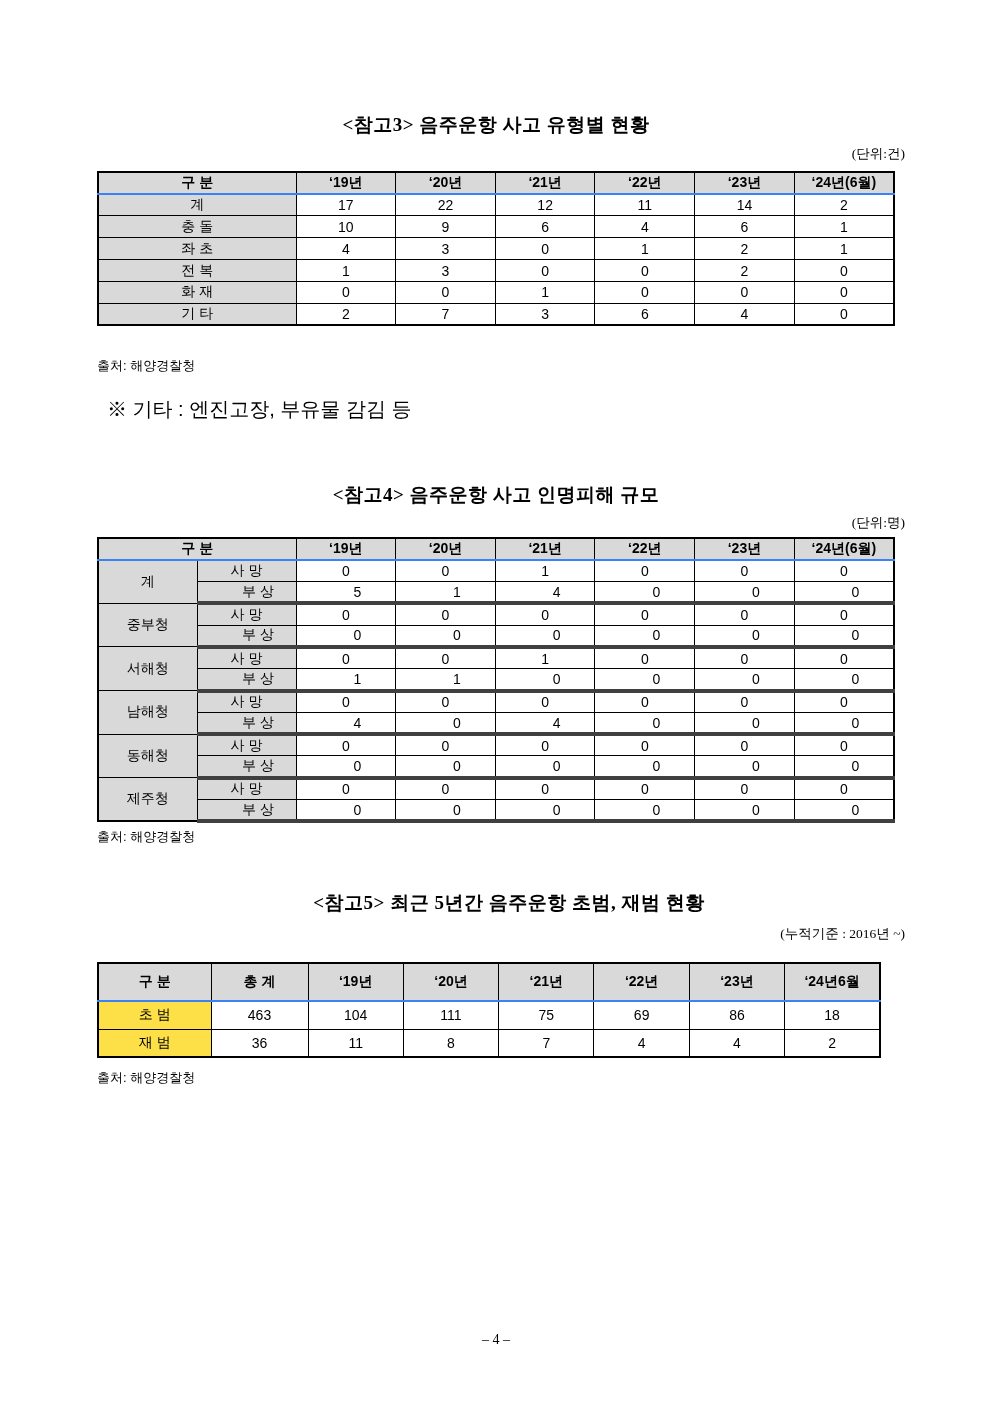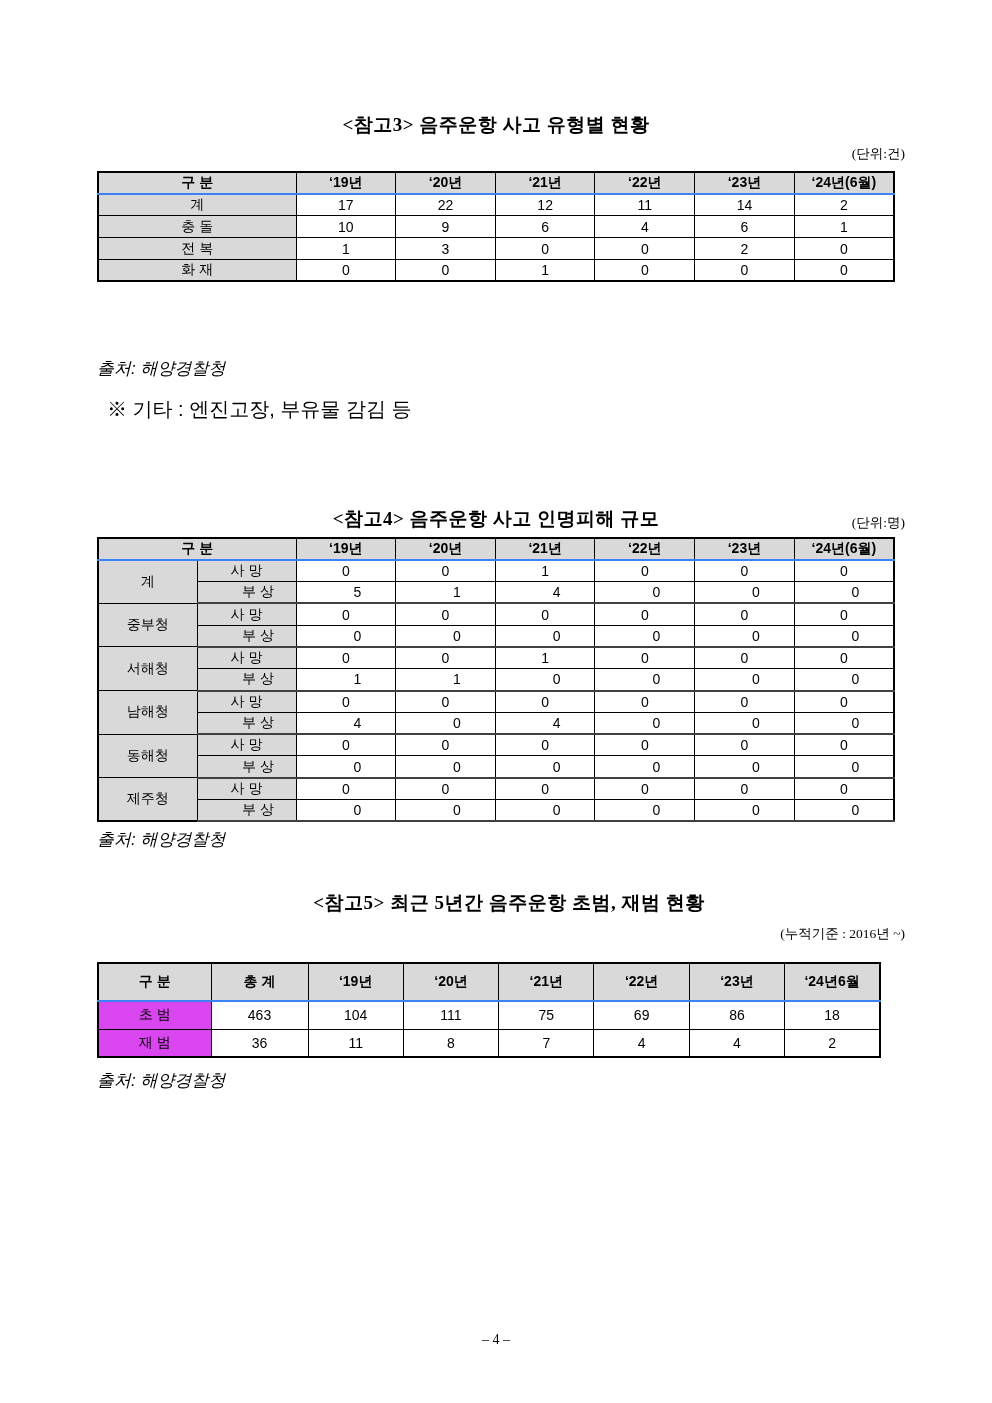--- a/index.html
+++ b/index.html
@@ -144,6 +144,15 @@
           <td>1</td>
         </tr>
         <tr>
+          <td class="rowhead">좌 초</td>
+          <td>4</td>
+          <td>3</td>
+          <td>0</td>
+          <td>1</td>
+          <td>2</td>
+          <td>1</td>
+        </tr>
+        <tr>
           <td class="rowhead">전 복</td>
           <td>1</td>
           <td>3</td>

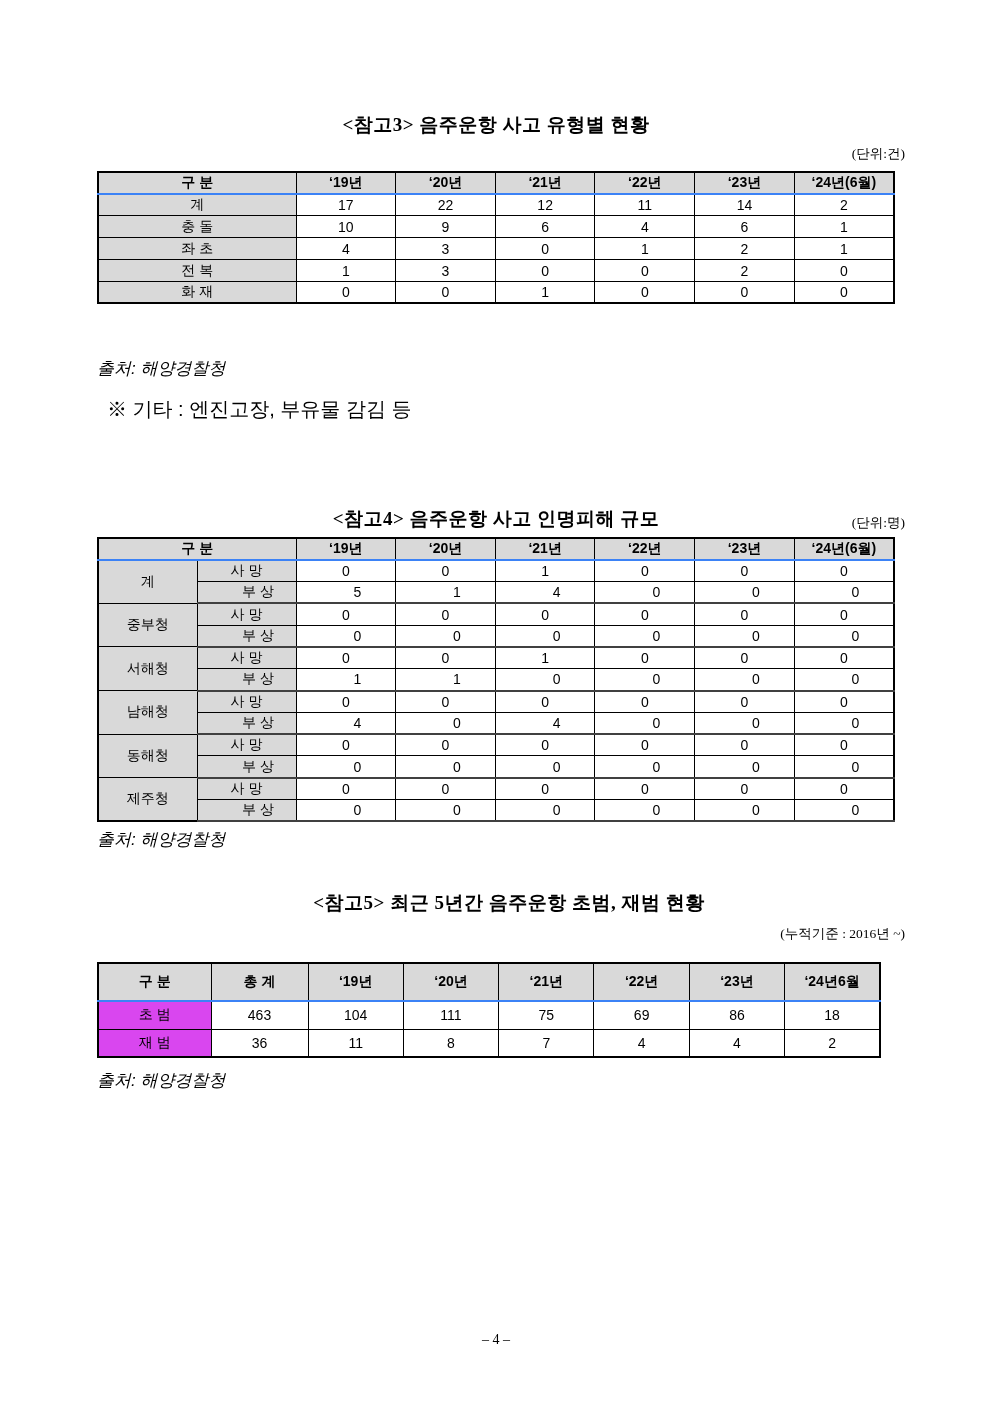--- a/index.html
+++ b/index.html
@@ -170,6 +170,15 @@
           <td>0</td>
           <td>0</td>
         </tr>
+        <tr>
+          <td class="rowhead">기 타</td>
+          <td>2</td>
+          <td>7</td>
+          <td>3</td>
+          <td>6</td>
+          <td>4</td>
+          <td>0</td>
+        </tr>
       </tbody>
     </table>
   <div class="source" id="source-0">출처: 해양경찰청</div>

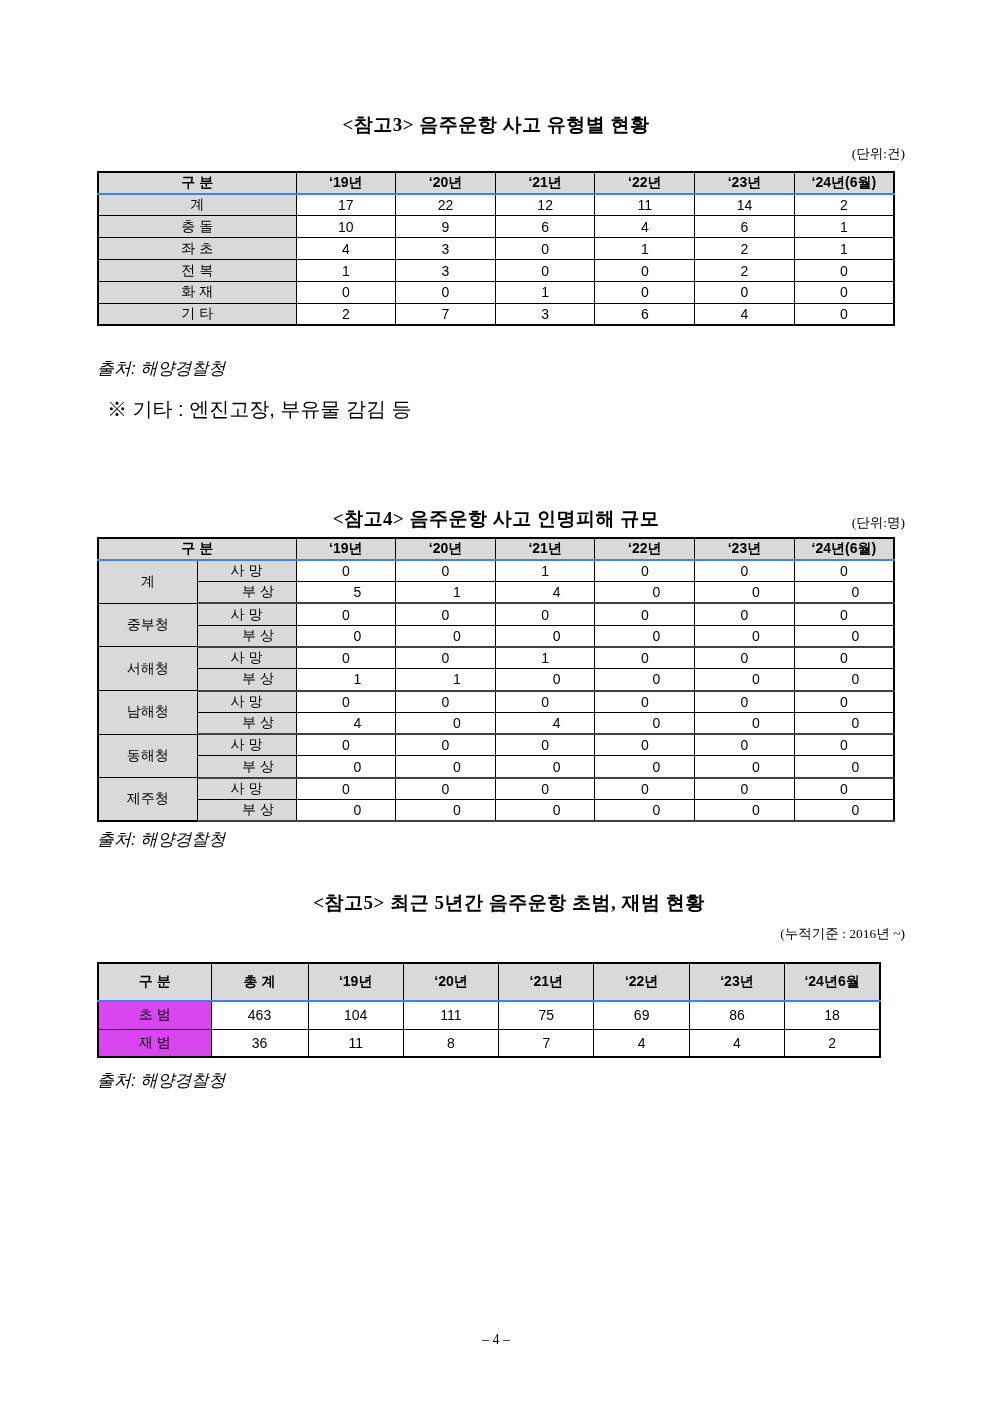--- a/index.html
+++ b/index.html
@@ -34,9 +34,8 @@
   .source {
     position: absolute;
     left: 97px;
-    font-size: 17px;
-    color: #000;
-    font-style: italic;
+    font-size: 13px;
+    color: #000;
   }
   .footnote {
     position: absolute;

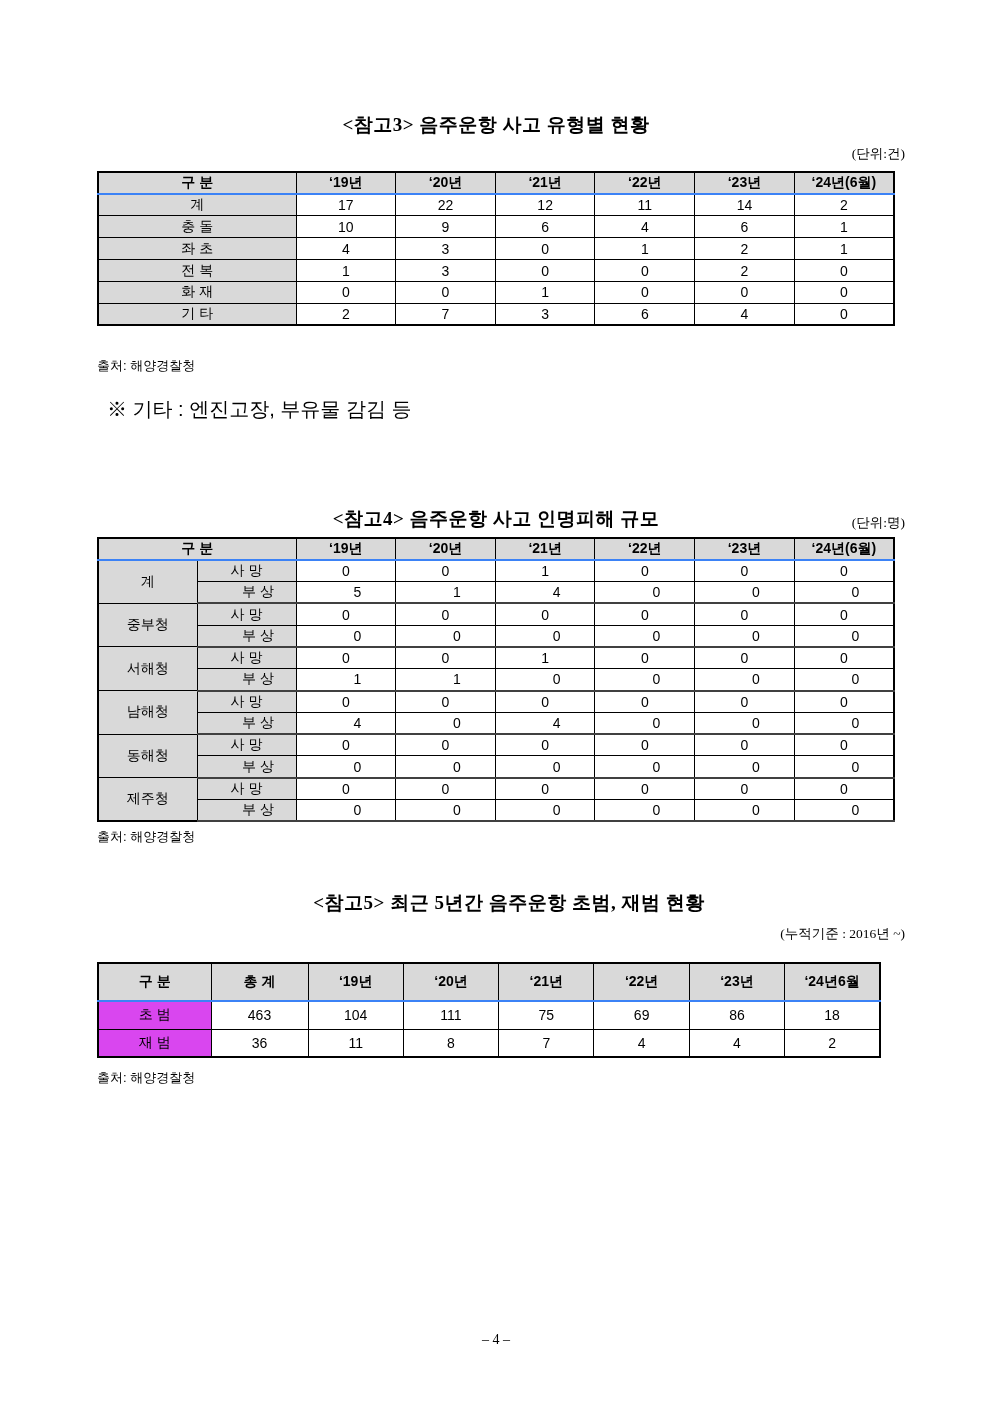--- a/index.html
+++ b/index.html
@@ -79,7 +79,7 @@
   #unit-0  { top: 145px; }
   #source-0 { top: 357px; }
   #footnote-0 { top: 396px; }
-  #title-1 { top: 506px; }
+  #title-1 { top: 482px; }
   #unit-1  { top: 514px; }
   #source-1 { top: 828px; }
   #title-2 { top: 890px; padding-left: 26px; }

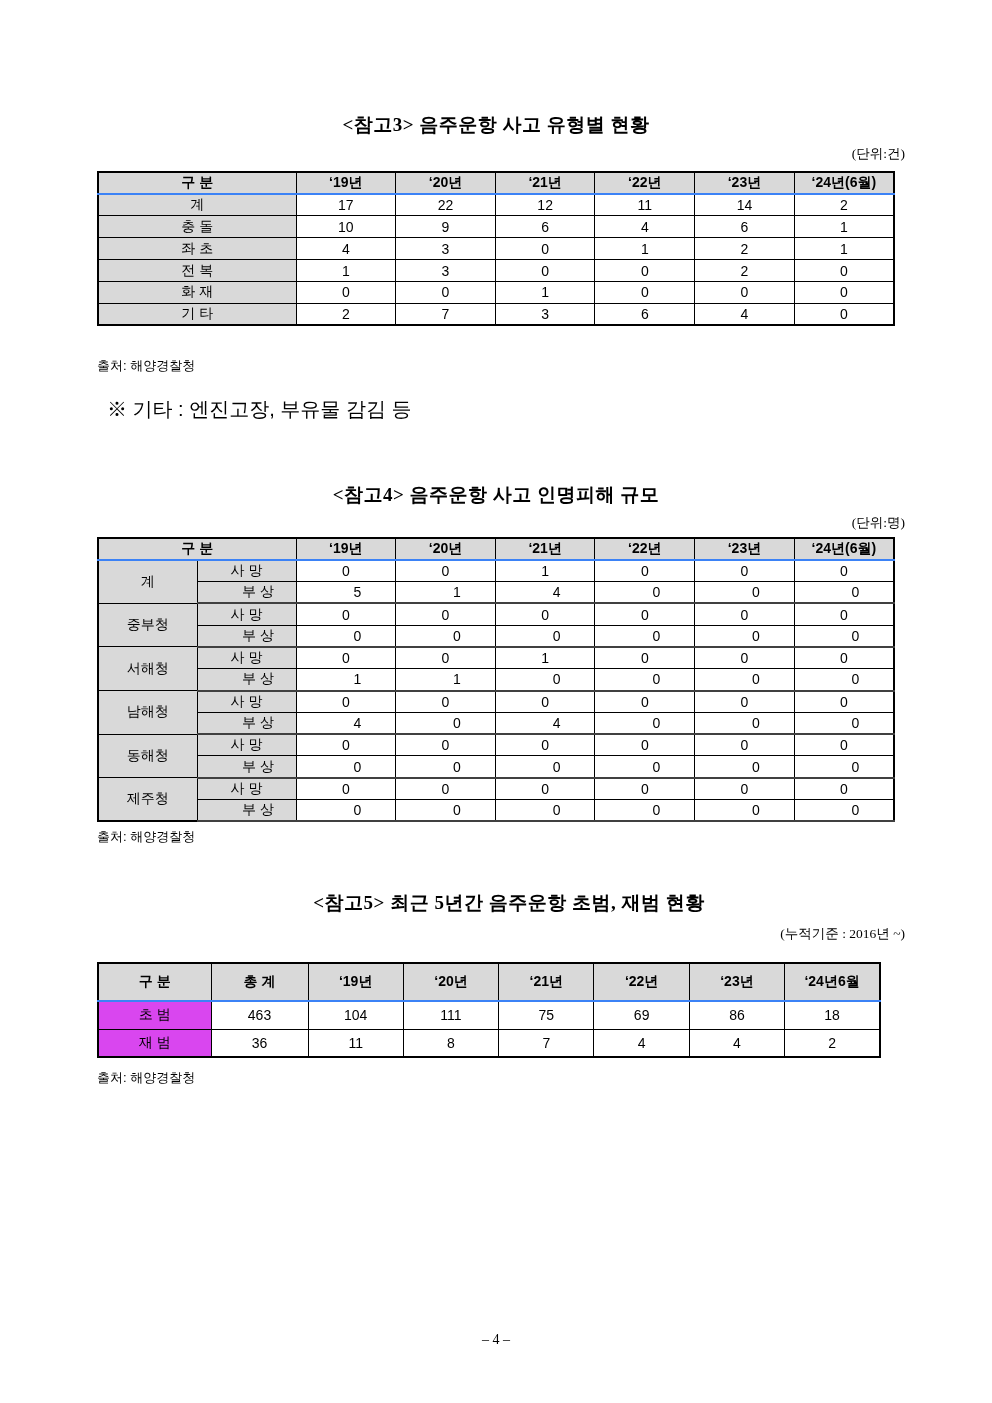--- a/index.html
+++ b/index.html
@@ -65,7 +65,7 @@
   }
   table.doc-table td.rowhead { background: #d9d9d9; font-weight: normal; }
   table.doc-table td.plainhead { background: #d946ef; font-weight: normal; }
-  tr.group-end td { border-bottom: 2px solid #404040; padding-left: 25px; }
+  tr.group-end td { border-bottom: 4px solid #404040; padding-left: 25px; }
   td.span-label { border-bottom: 2px solid #000; }
   .tbl-a tr { height: 21.9px; }
   .tbl-b tr { height: 21.8px; }

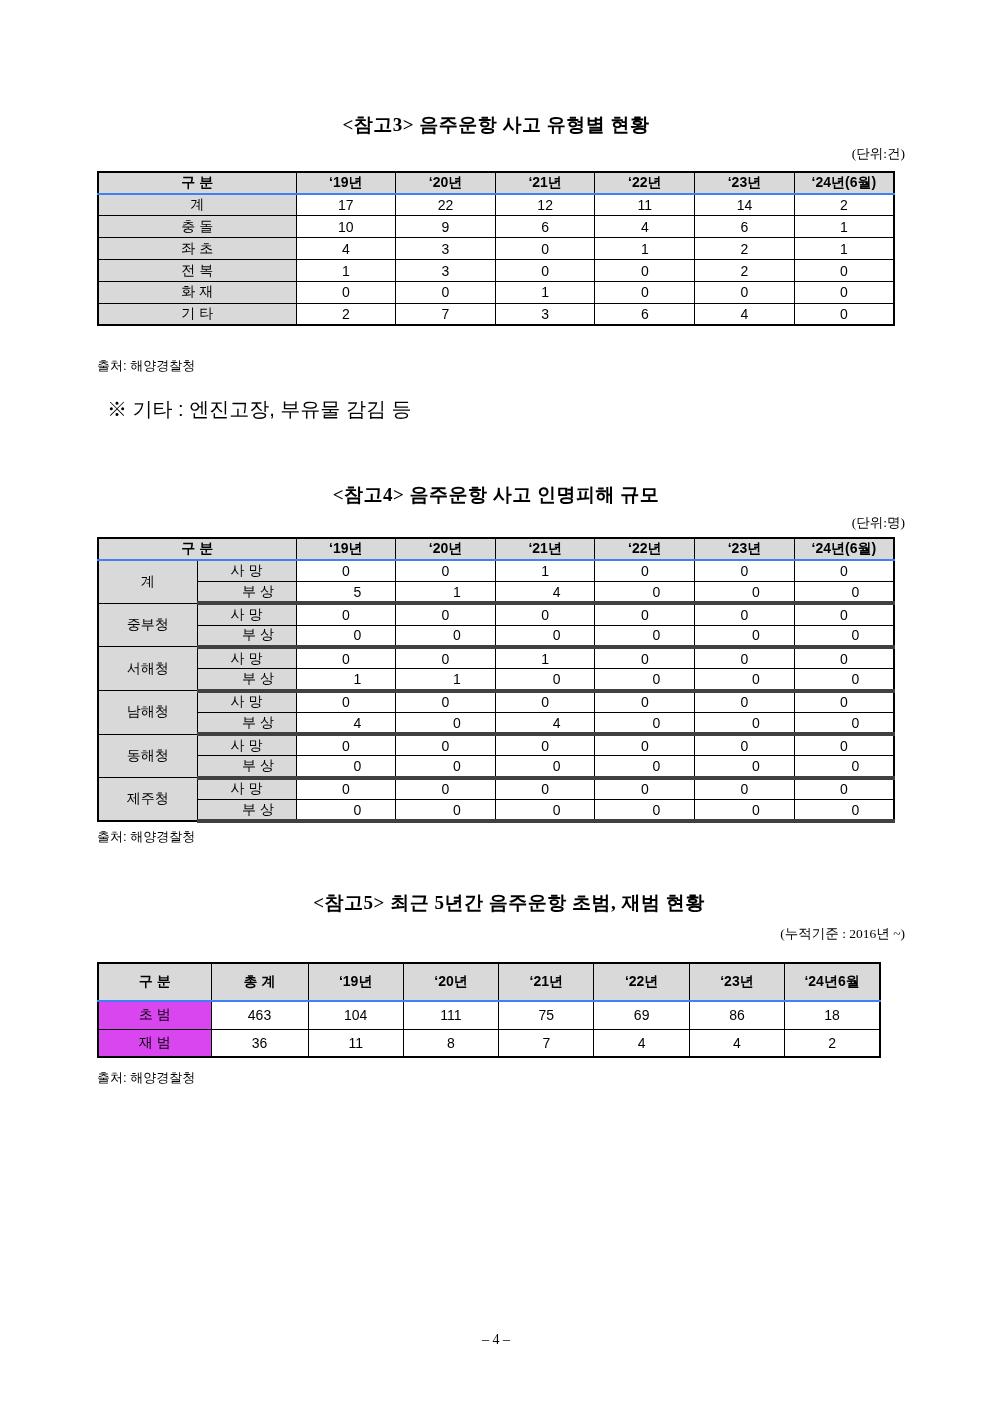--- a/index.html
+++ b/index.html
@@ -64,7 +64,7 @@
     border-bottom: 2px solid #3b82f6;
   }
   table.doc-table td.rowhead { background: #d9d9d9; font-weight: normal; }
-  table.doc-table td.plainhead { background: #d946ef; font-weight: normal; }
+  table.doc-table td.plainhead { background: #fde047; font-weight: normal; }
   tr.group-end td { border-bottom: 4px solid #404040; padding-left: 25px; }
   td.span-label { border-bottom: 2px solid #000; }
   .tbl-a tr { height: 21.9px; }

